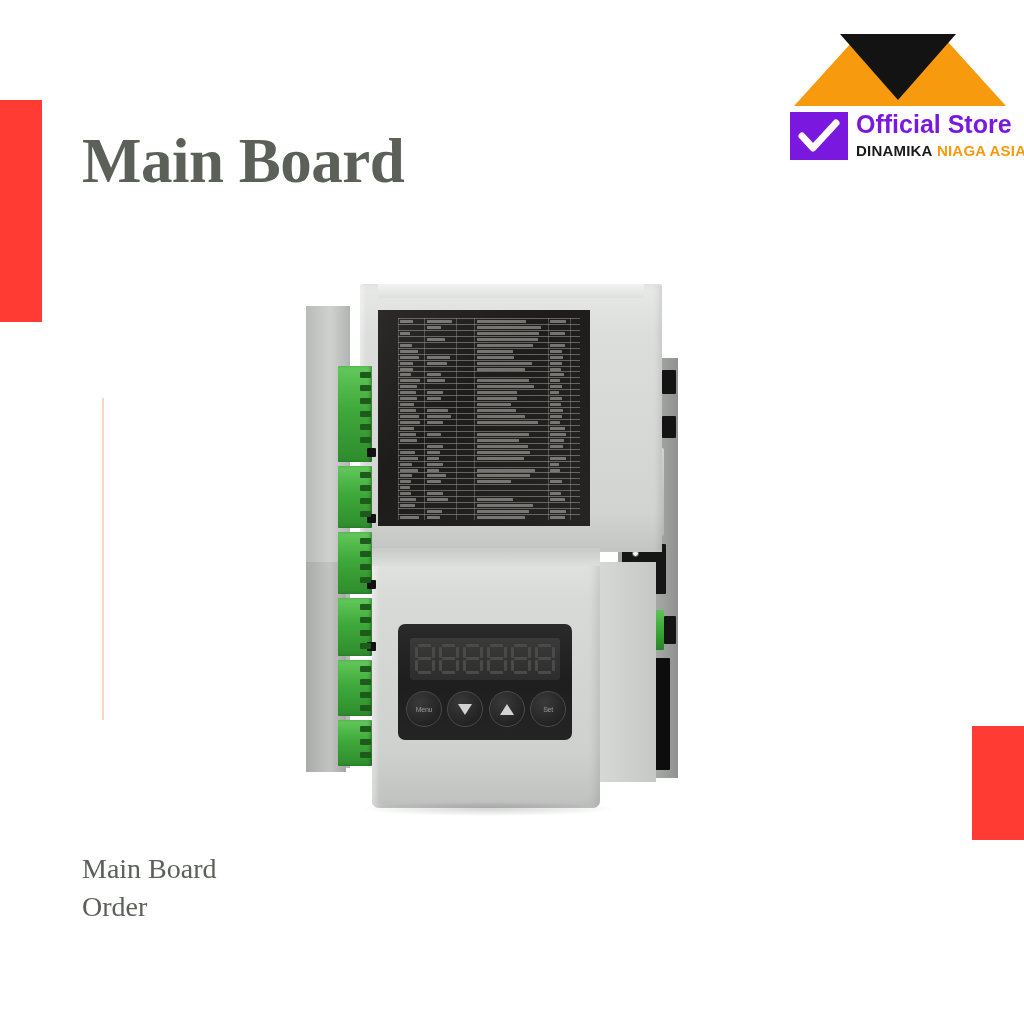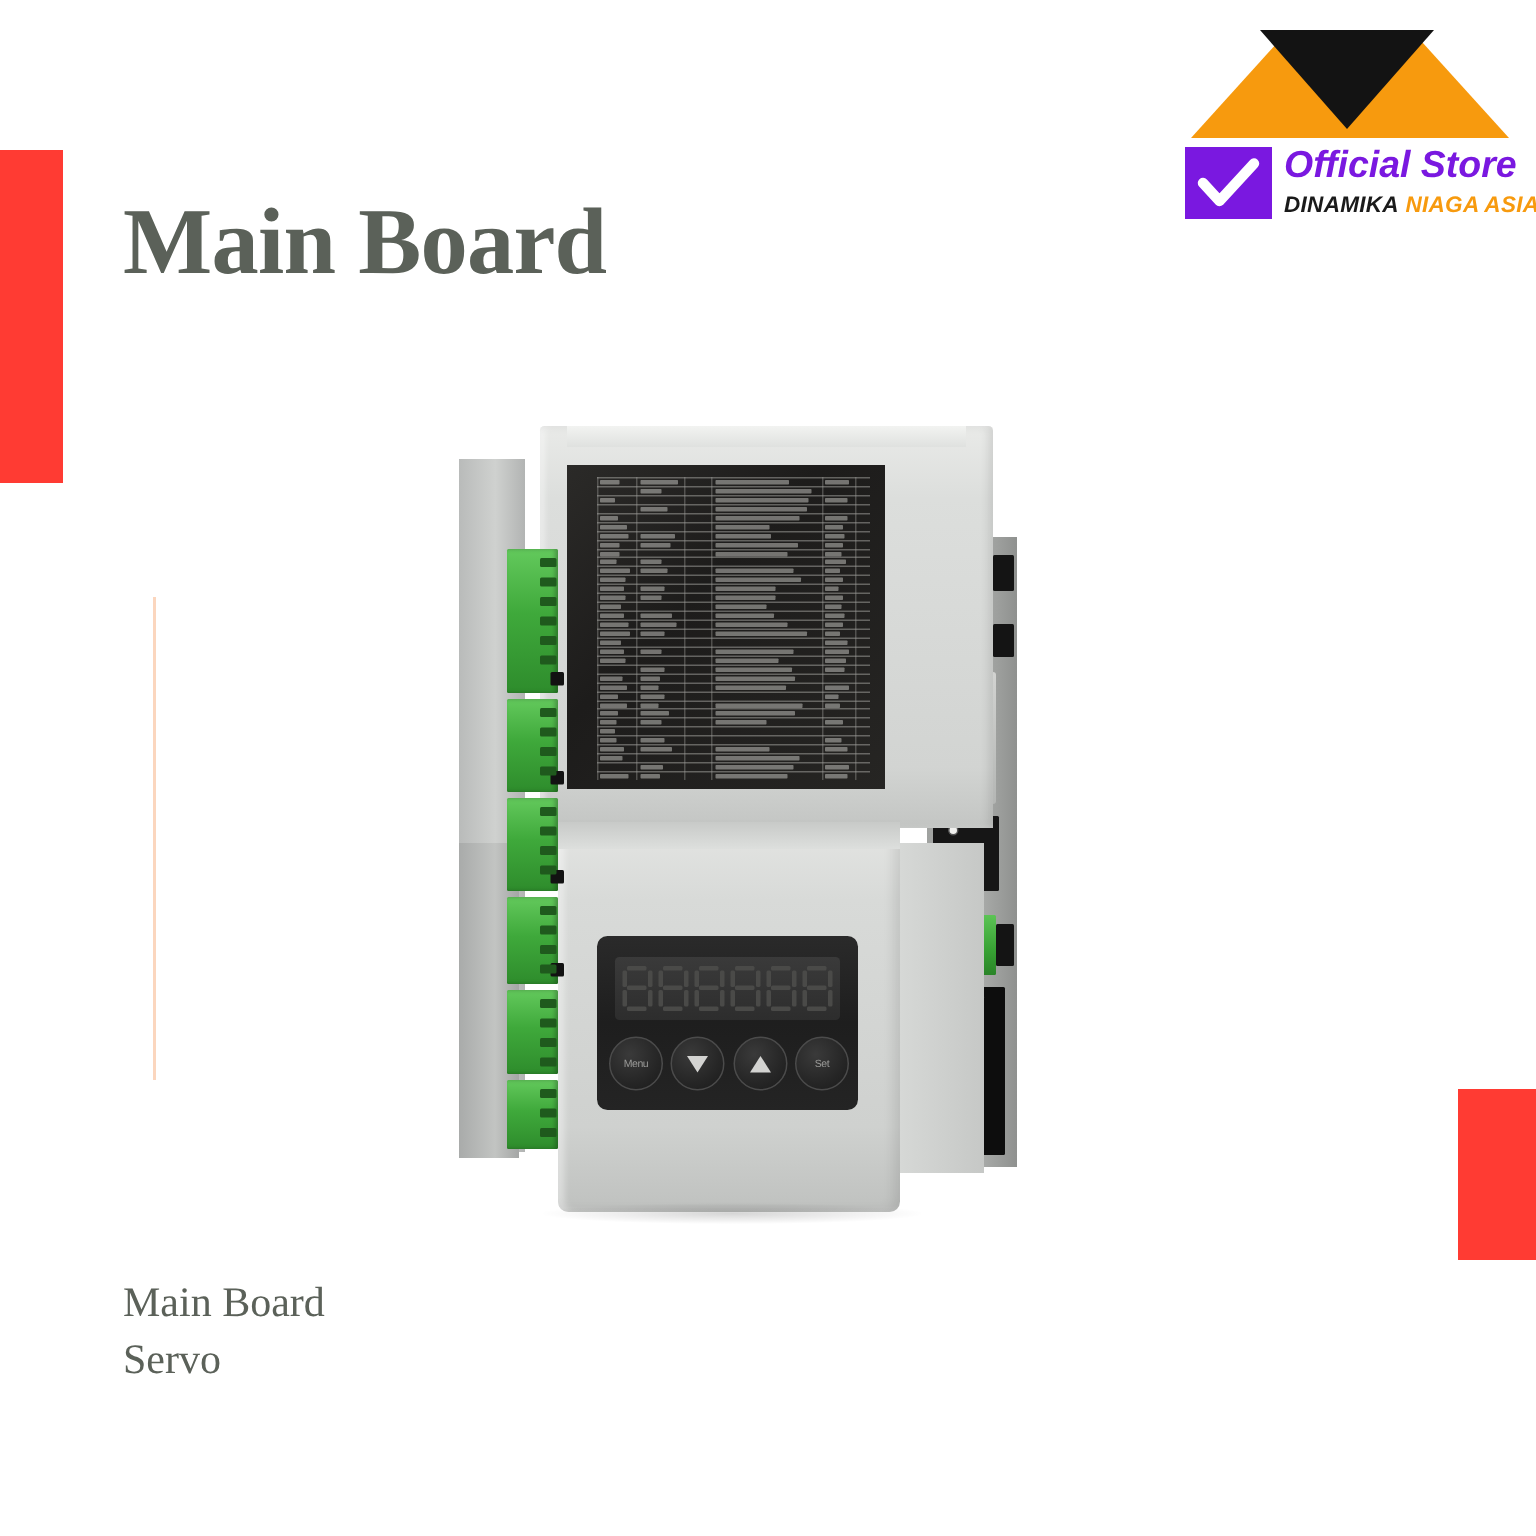--- a/index.html
+++ b/index.html
@@ -82,8 +82,8 @@
   
   .store-badge {
     position: absolute;
-    left: 788px; top: 14px;
-    width: 222px; height: 136px; font-style: italic;
+    left: 788px; top: 28px;
+    width: 222px; height: 136px;
   }
   .badge-tri-row {
     position: absolute;

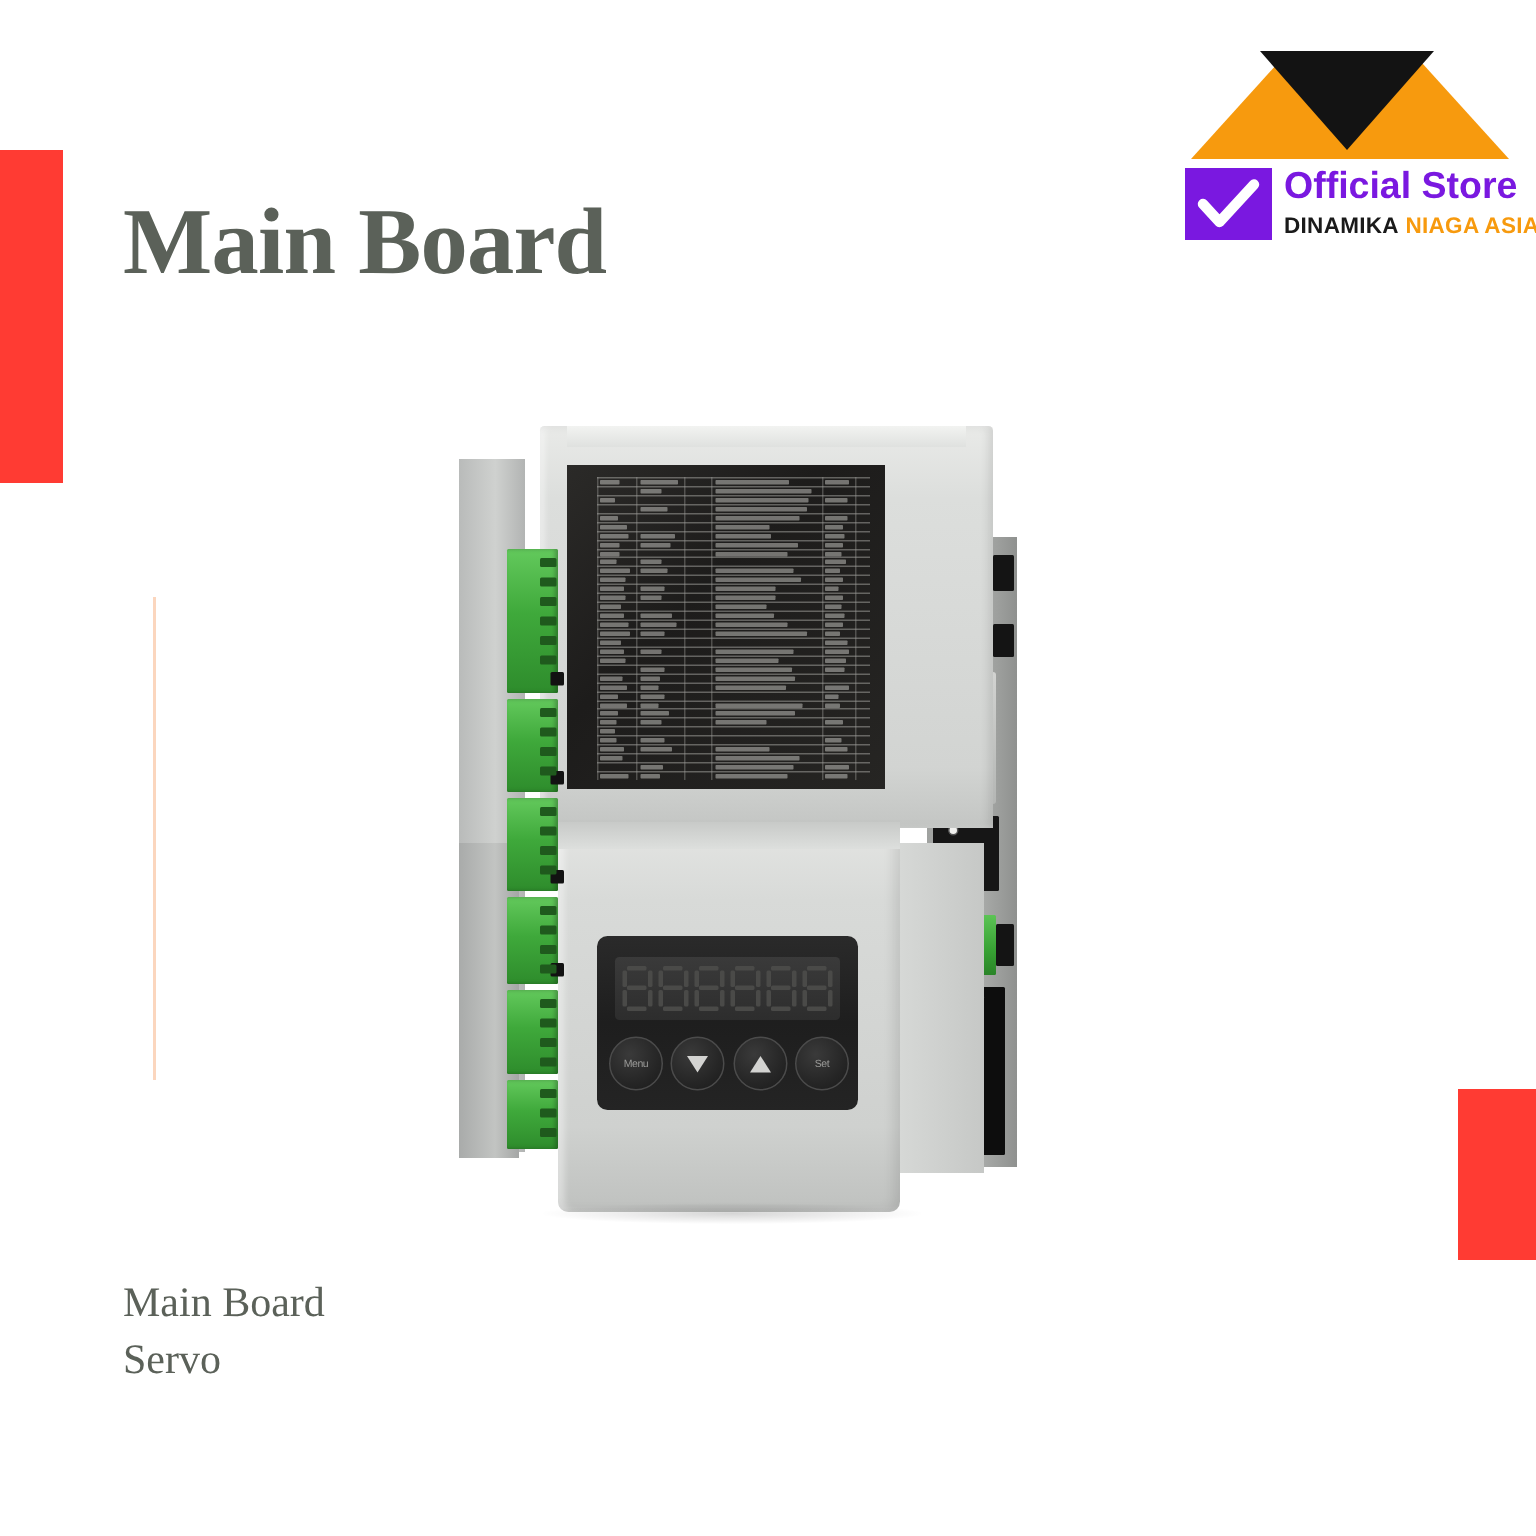--- a/index.html
+++ b/index.html
@@ -774,7 +774,7 @@
 
   <div class="caption-block">
     <div>Main Board</div>
-    <div>Servo</div>
+    <div>Order</div>
   </div>
 
 

